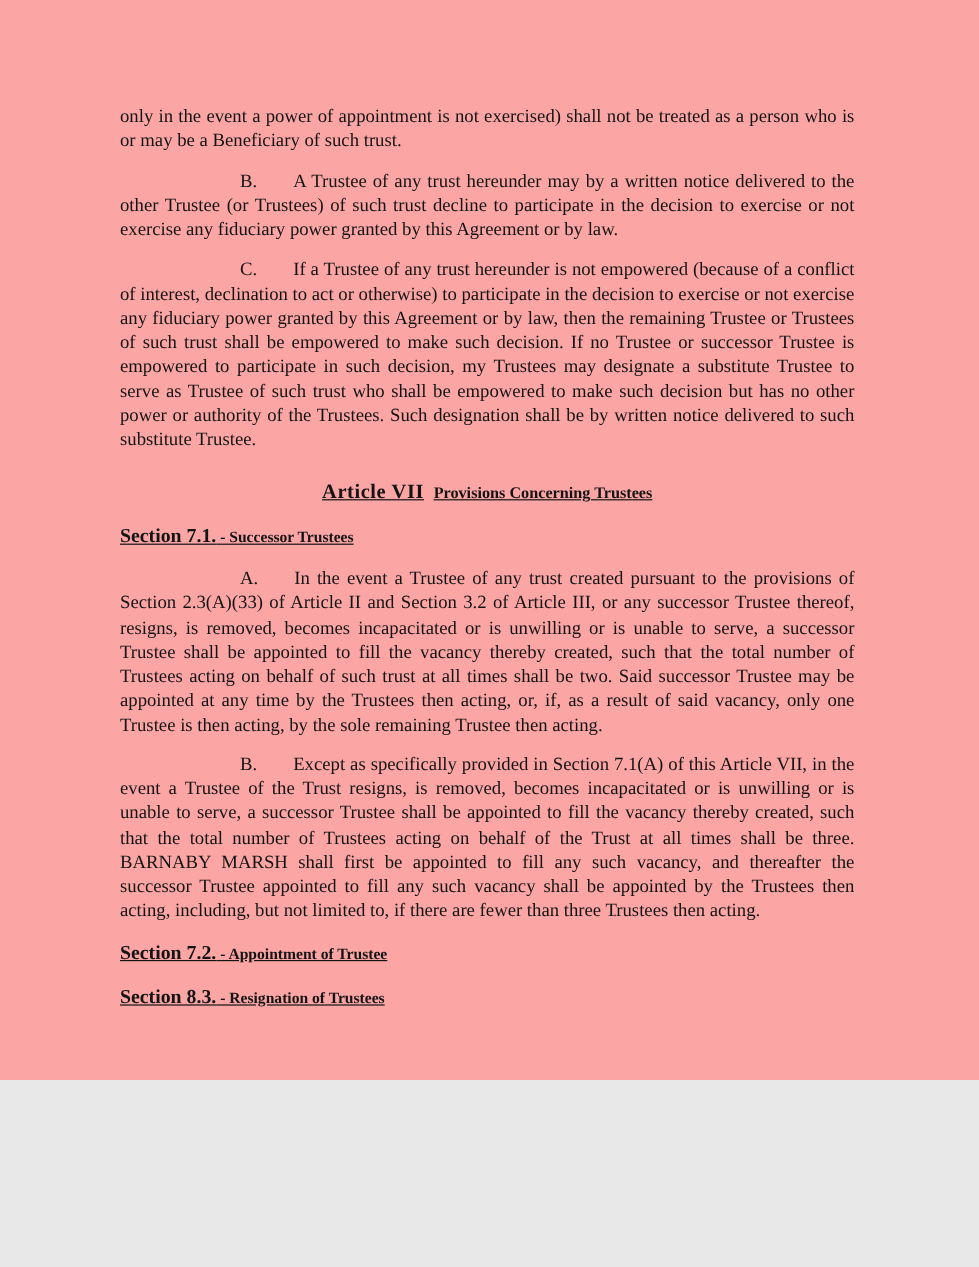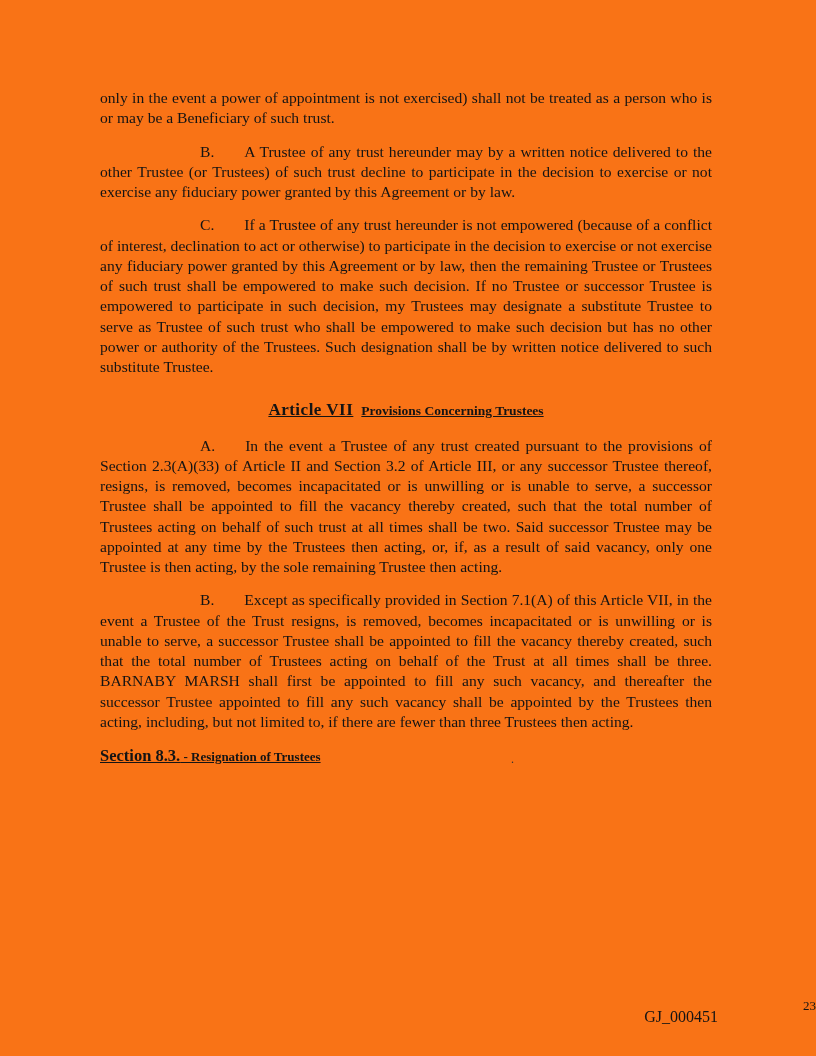--- a/index.html
+++ b/index.html
@@ -6,9 +6,9 @@
   .page {
     position: relative;
     width: 816px;
-    height: 1056px;
+    height: 900px;
     margin: 0 auto;
-    background: #f97316;
+    background: #fca5a5;
     font-family: "Liberation Serif", serif;
     font-size: 15.6px;
     color: #141414;

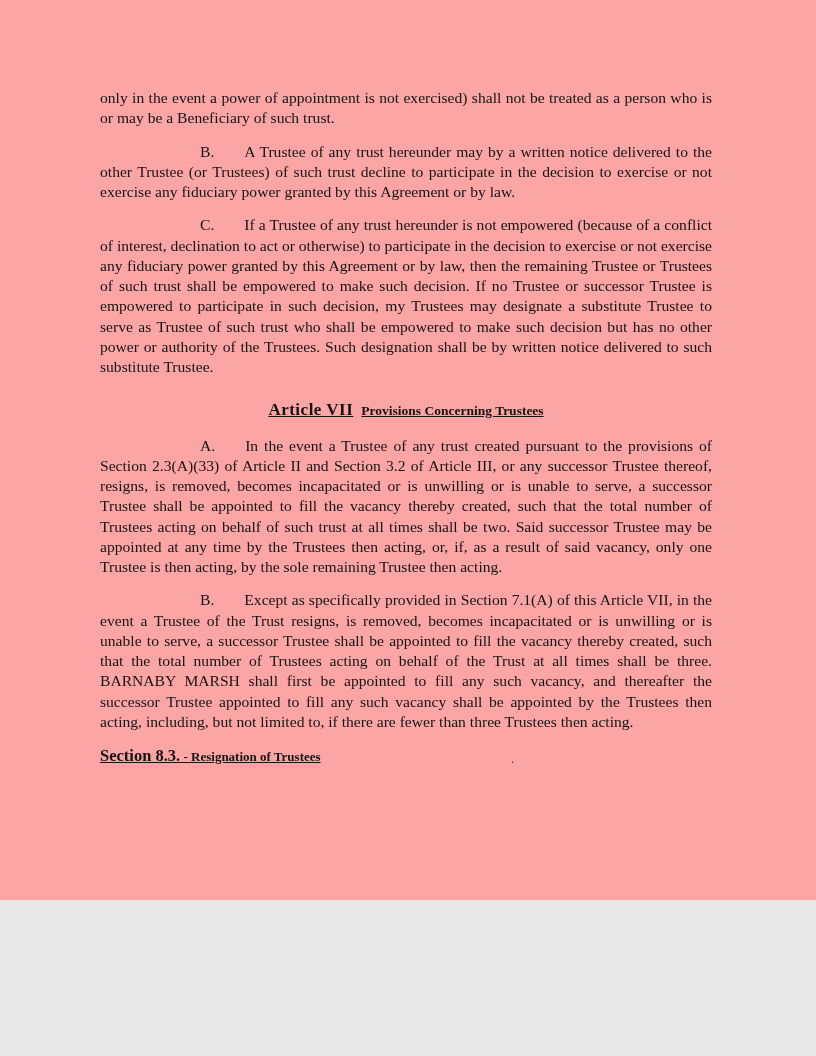--- a/index.html
+++ b/index.html
@@ -88,6 +88,7 @@
 
     <h2 class="article-heading"><span class="article-title">Article  VII</span><span class="article-subtitle">Provisions Concerning Trustees</span></h2>
 
+    <h3 class="section-heading"><span class="underlined"><span>Section 7.1.</span><span class="section-subtitle"> - Successor Trustees</span></span></h3>
 
     <p class="body lettered"><span class="letter">A.</span><span>In the event a Trustee of any trust created pursuant to the provisions of Section 2.3(A)(33) of Article II and Section 3.2 of Article III, or any successor Trustee thereof, resigns, is removed, becomes incapacitated or is unwilling or is unable to serve, a successor Trustee shall be appointed to fill the vacancy thereby created, such that the total number of Trustees acting on behalf of such trust at all times shall be two.  Said successor Trustee may be appointed at any time by the Trustees then acting, or, if, as a result of said vacancy, only one Trustee is then acting, by the sole remaining Trustee then acting.</span></p>
 

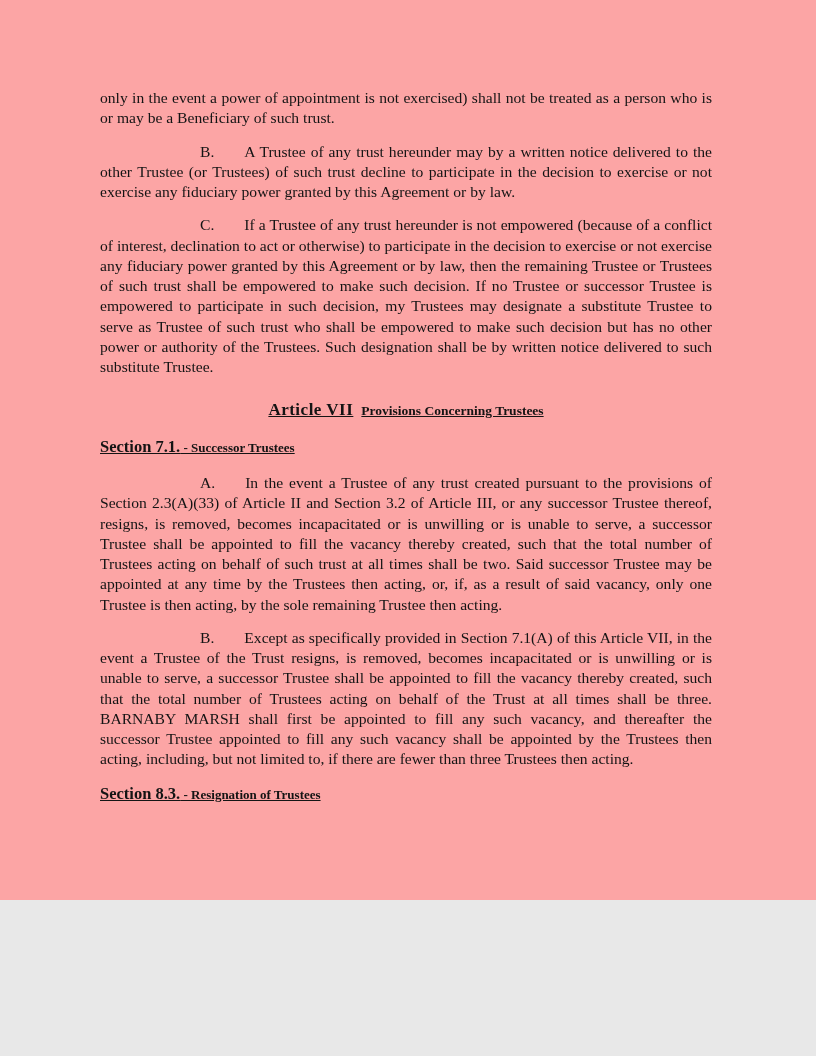--- a/index.html
+++ b/index.html
@@ -94,6 +94,7 @@
 
     <p class="body lettered"><span class="letter">B.</span><span>Except as specifically provided in Section 7.1(A) of this Article VII, in the event a Trustee of the Trust resigns, is removed, becomes incapacitated or is unwilling or is unable to serve, a successor Trustee shall be appointed to fill the vacancy thereby created, such that the total number of Trustees acting on behalf of the Trust at all times shall be three. BARNABY MARSH shall first be appointed to fill any such vacancy, and thereafter the successor Trustee appointed to fill any such vacancy shall be appointed by the Trustees then acting, including, but not limited to, if there are fewer than three Trustees then acting.</span></p>
 
+    <h3 class="section-heading gap-before-72"><span class="underlined"><span>Section 7.2.</span><span class="section-subtitle"> - Appointment of Trustee</span></span></h3>
 
 
     <h3 class="section-heading gap-before-73"><span class="underlined"><span>Section 8.3.</span><span class="section-subtitle"> - Resignation of Trustees</span></span></h3>

